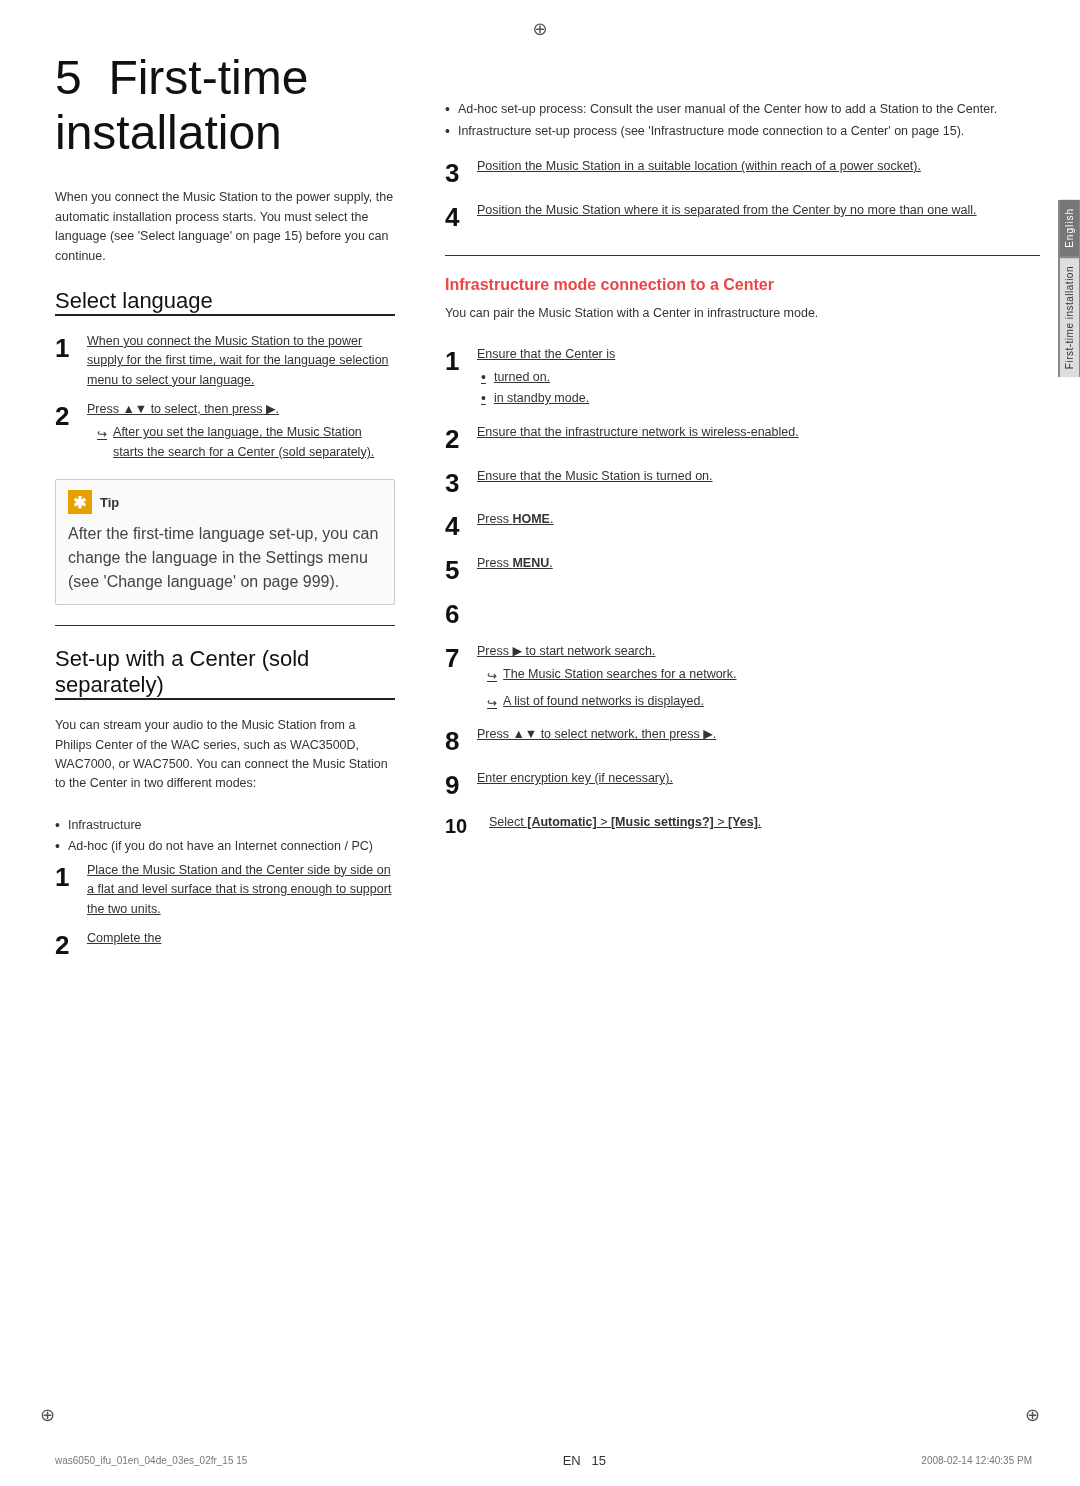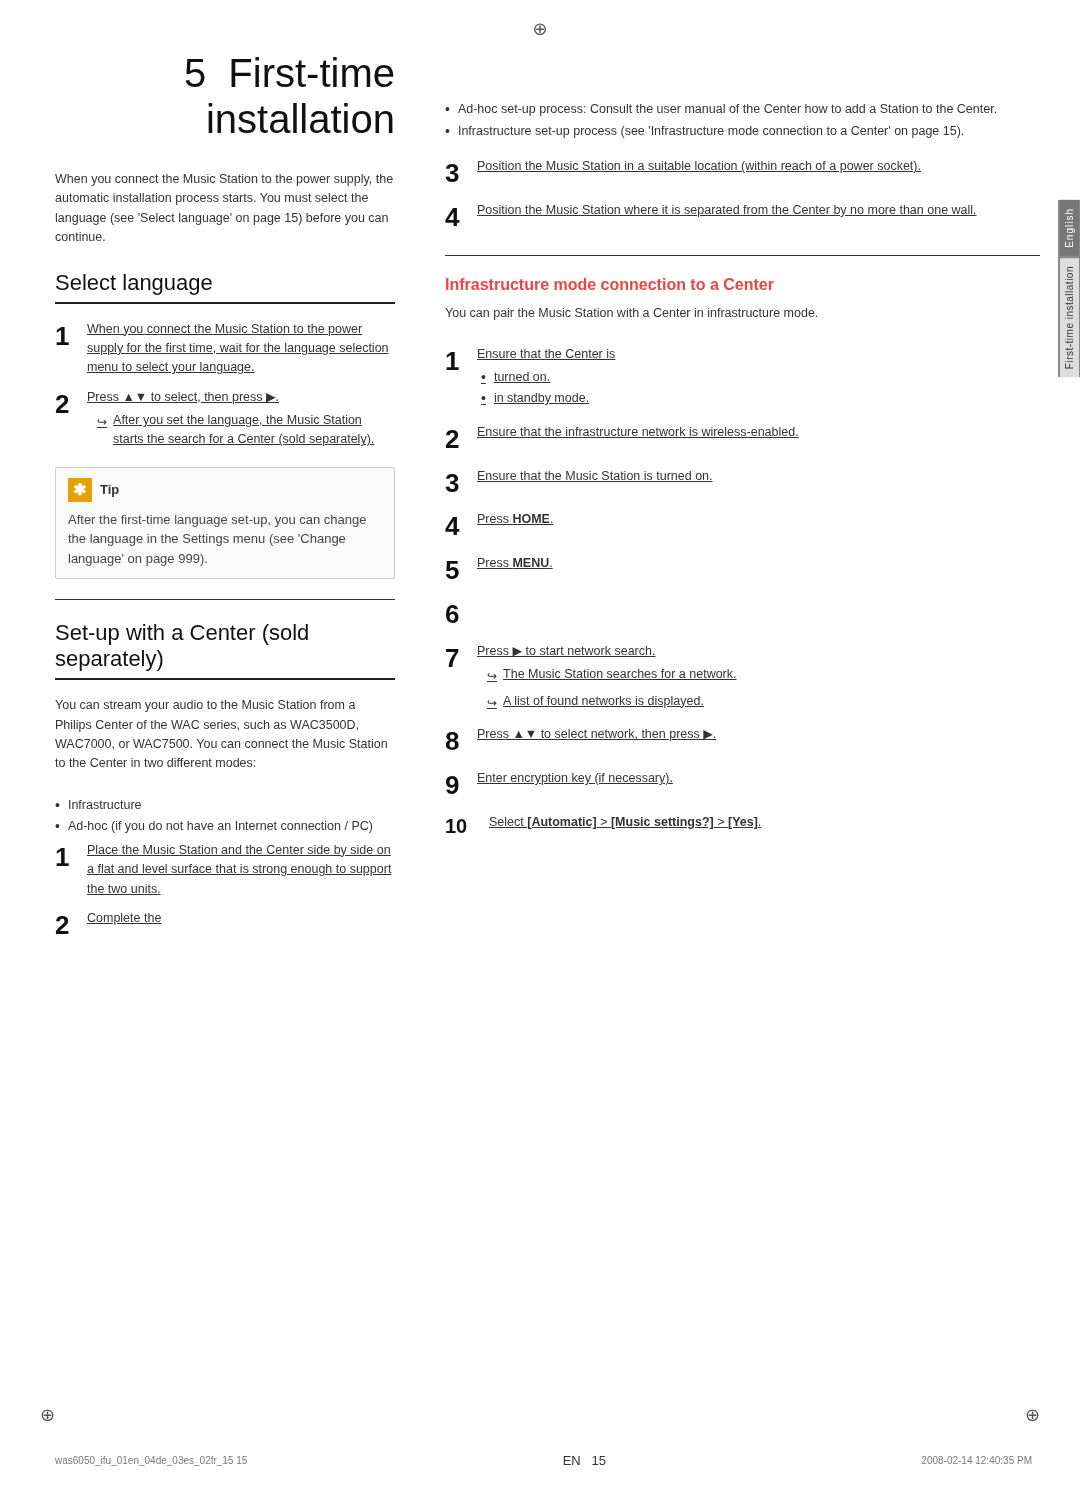--- a/index.html
+++ b/index.html
@@ -110,13 +110,12 @@
 
     
     .chapter-title {
-      font-size: 40px;
+      font-size: 48px;
       font-weight: normal;
       line-height: 1.15;
       margin-bottom: 28px;
       margin-top: 10px;
       color: #111;
-      text-align: right;
     }
 
     .intro-text {

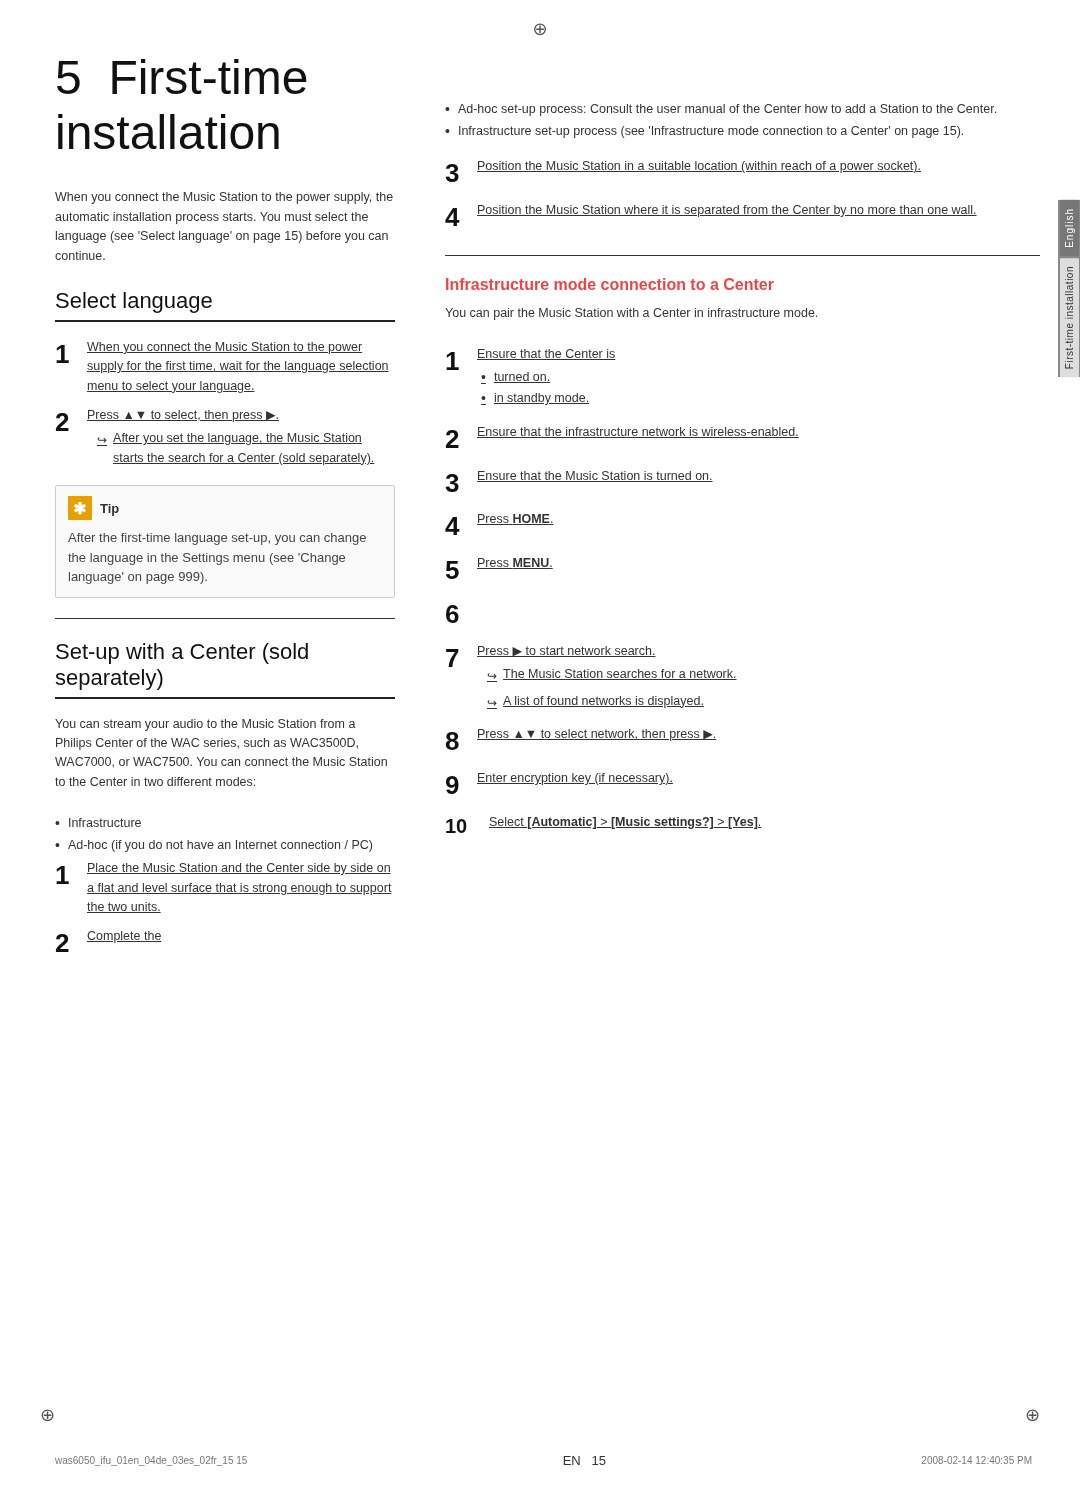--- a/index.html
+++ b/index.html
@@ -130,7 +130,6 @@
       font-size: 22px;
       font-weight: normal;
       border-bottom: 2px solid #222;
-      padding-bottom: 6px;
       margin-bottom: 16px;
       color: #111;
     }

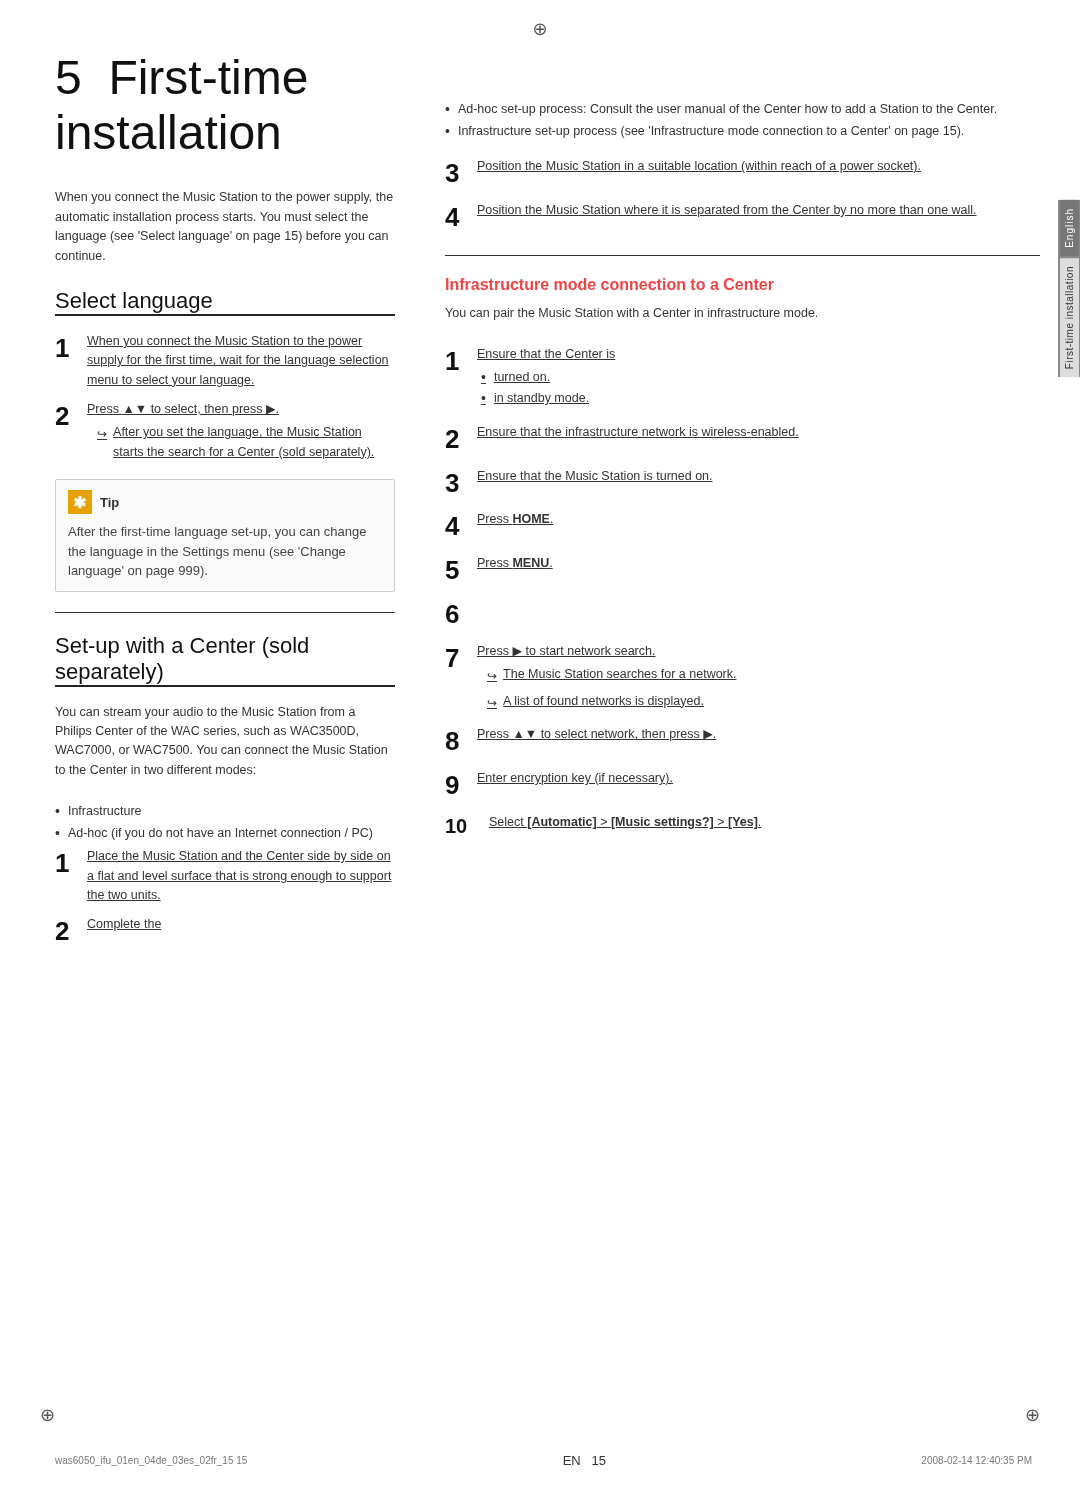--- a/index.html
+++ b/index.html
@@ -245,7 +245,7 @@
     }
 
     .tip-content {
-      font-size: 13px;
+      font-size: 16px;
       line-height: 1.5;
       color: #444;
     }

